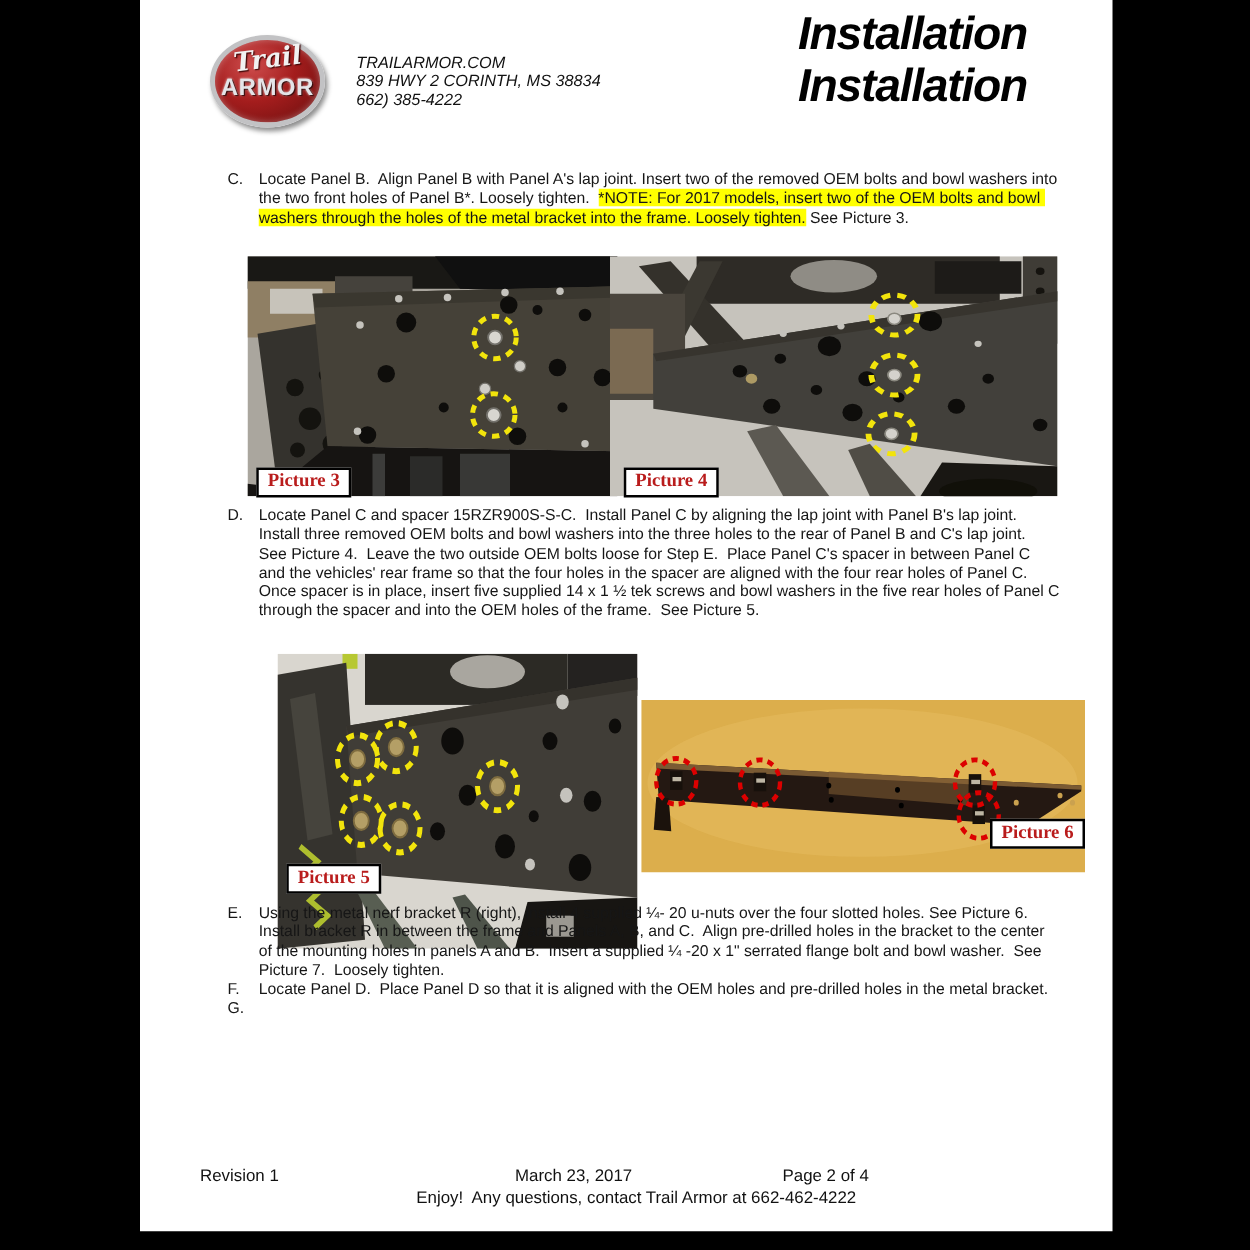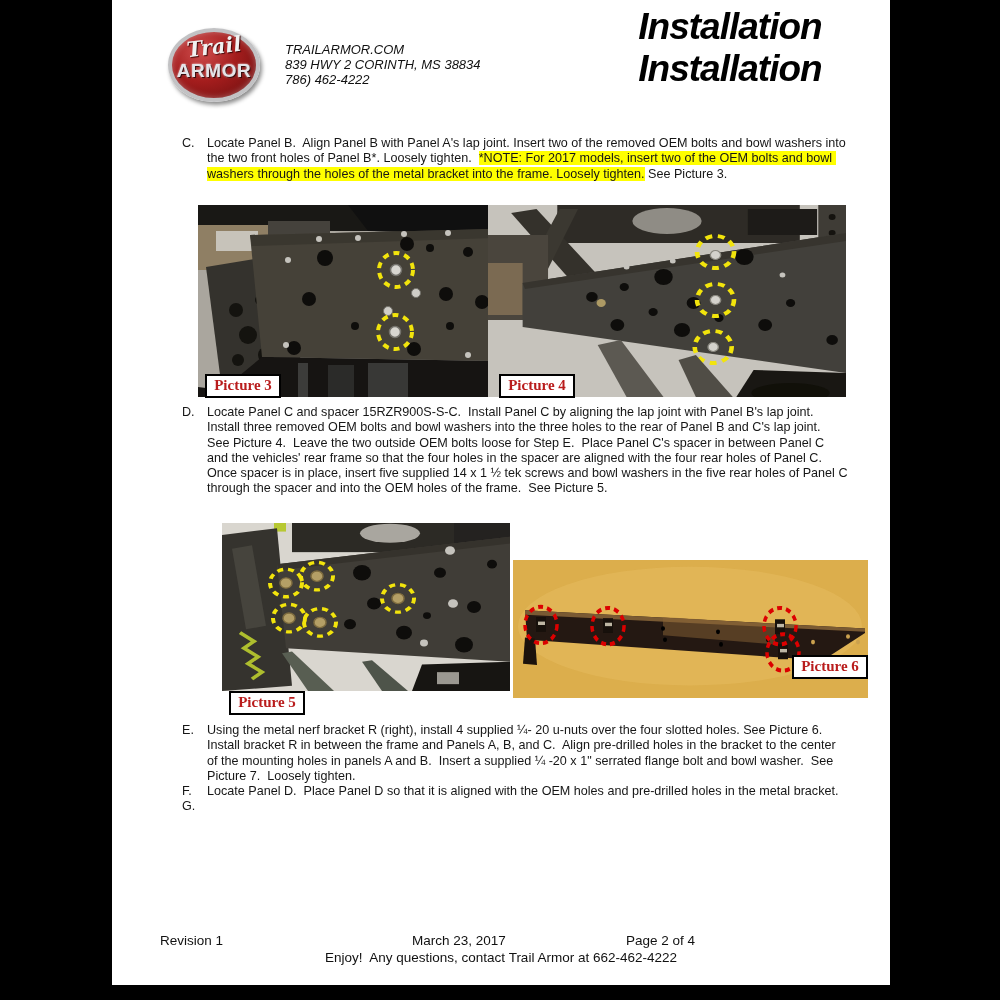--- a/index.html
+++ b/index.html
@@ -66,7 +66,7 @@
   <div class="addr">
     <div>TRAILARMOR.COM</div>
     <div>839 HWY 2 CORINTH, MS 38834</div>
-    <div>786) 462-4222</div>
+    <div>662) 385-4222</div>
   </div>
 
   <div class="doc-title">

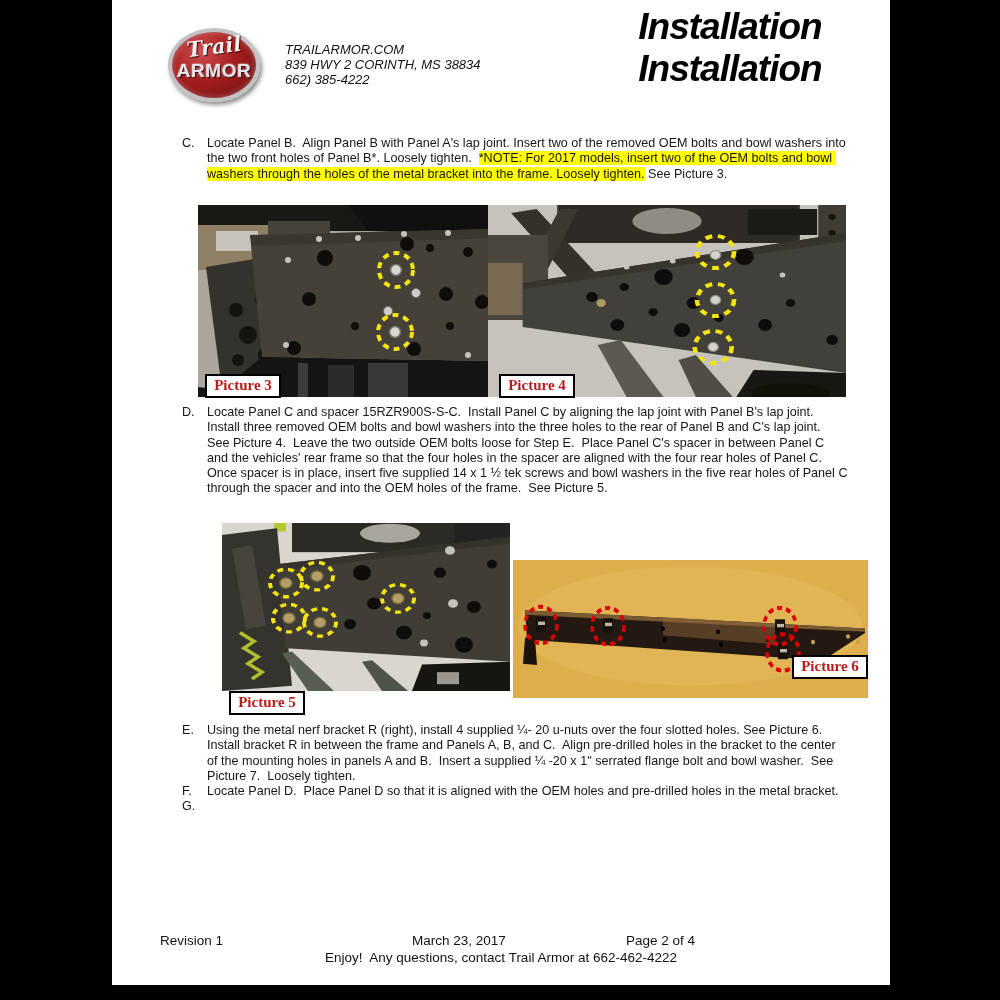--- a/index.html
+++ b/index.html
@@ -198,7 +198,7 @@
     </div>
   </div>
 
-  <div class="fig" style="left:110px;top:523px;width:288px;height:168px;">
+  <div class="fig" style="left:110px;top:523px;width:288px;height:236px;">
     <svg viewBox="0 0 288 196" preserveAspectRatio="none">
       <rect width="288" height="196" fill="#d9d6cf"></rect>
       <rect x="70" y="0" width="162" height="34" fill="#2c2a25"></rect>

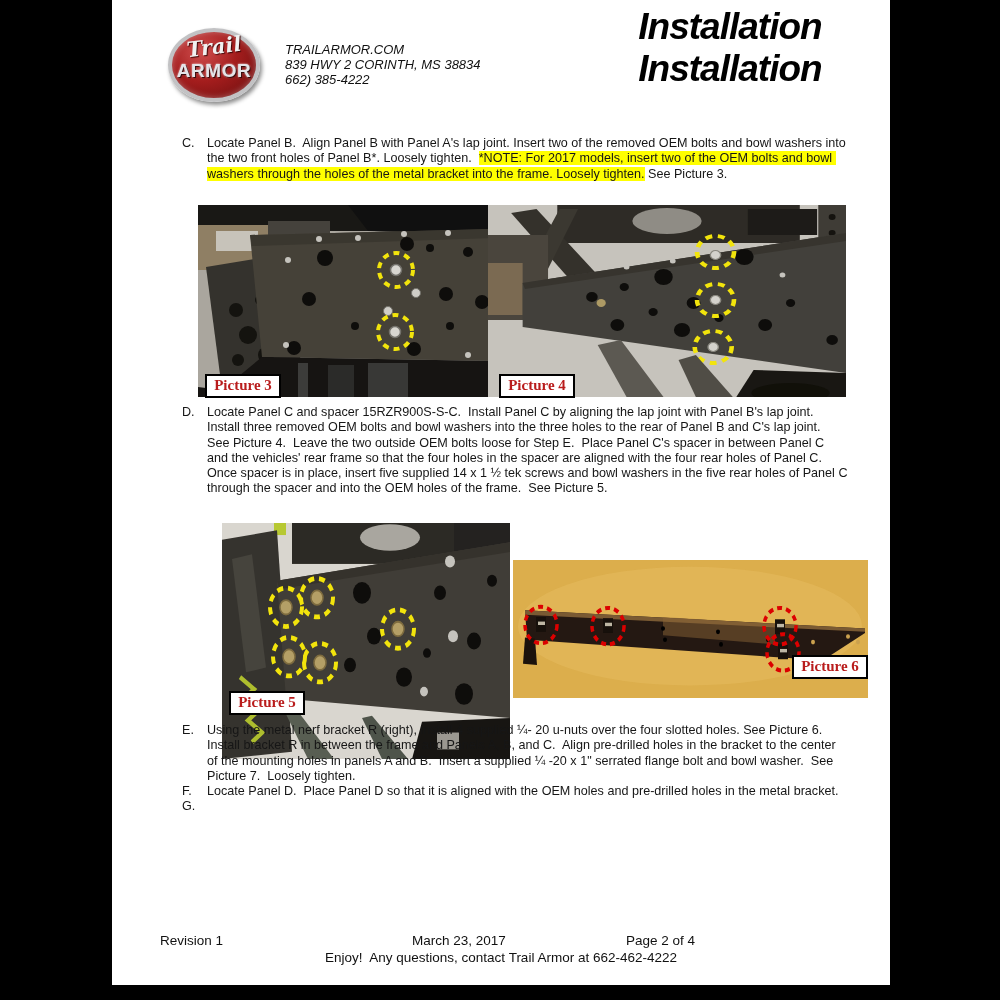--- a/index.html
+++ b/index.html
@@ -303,7 +303,7 @@
   <div class="footer-item" style="left:48px;top:933px;">Revision 1</div>
   <div class="footer-item" style="left:265px;top:933px;margin-left:35px;">March 23, 2017</div>
   <div class="footer-item" style="left:514px;top:933px;">Page 2 of 4</div>
-  <div class="footer-note" style="top:950px;">Enjoy!  Any questions, contact Trail Armor at 662-462-4222</div>
+  <div class="footer-note" style="top:950px;margin-left:8px;">Enjoy!  Any questions, contact Trail Armor at 662-462-4222</div>
 
 </div>
 

